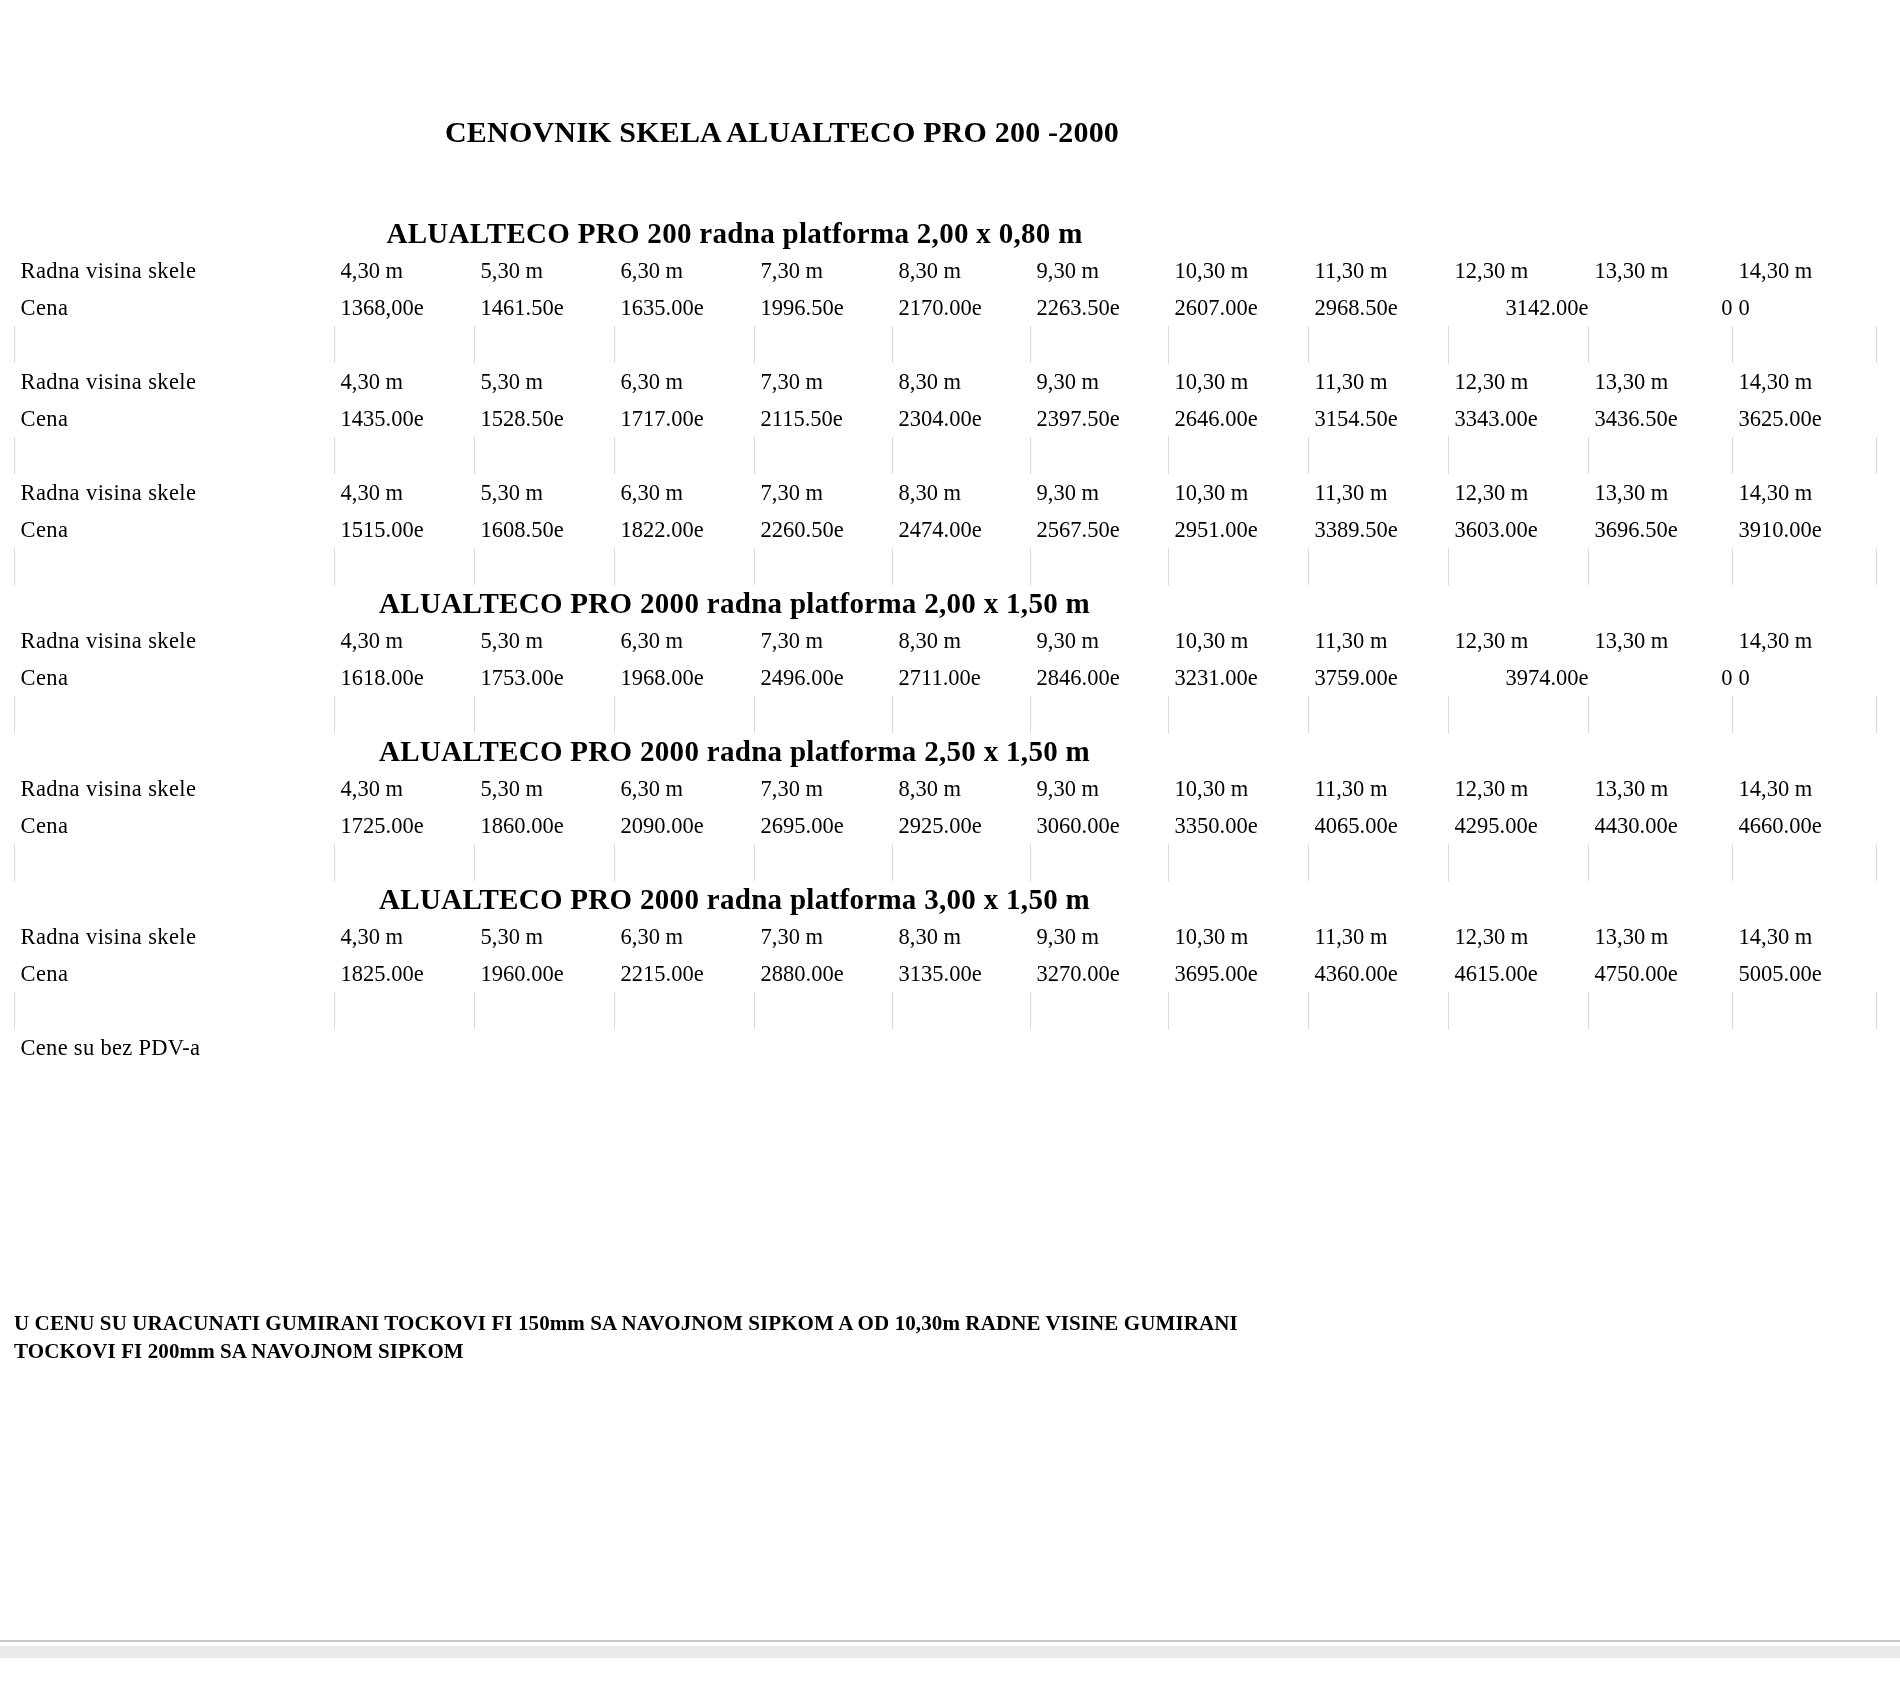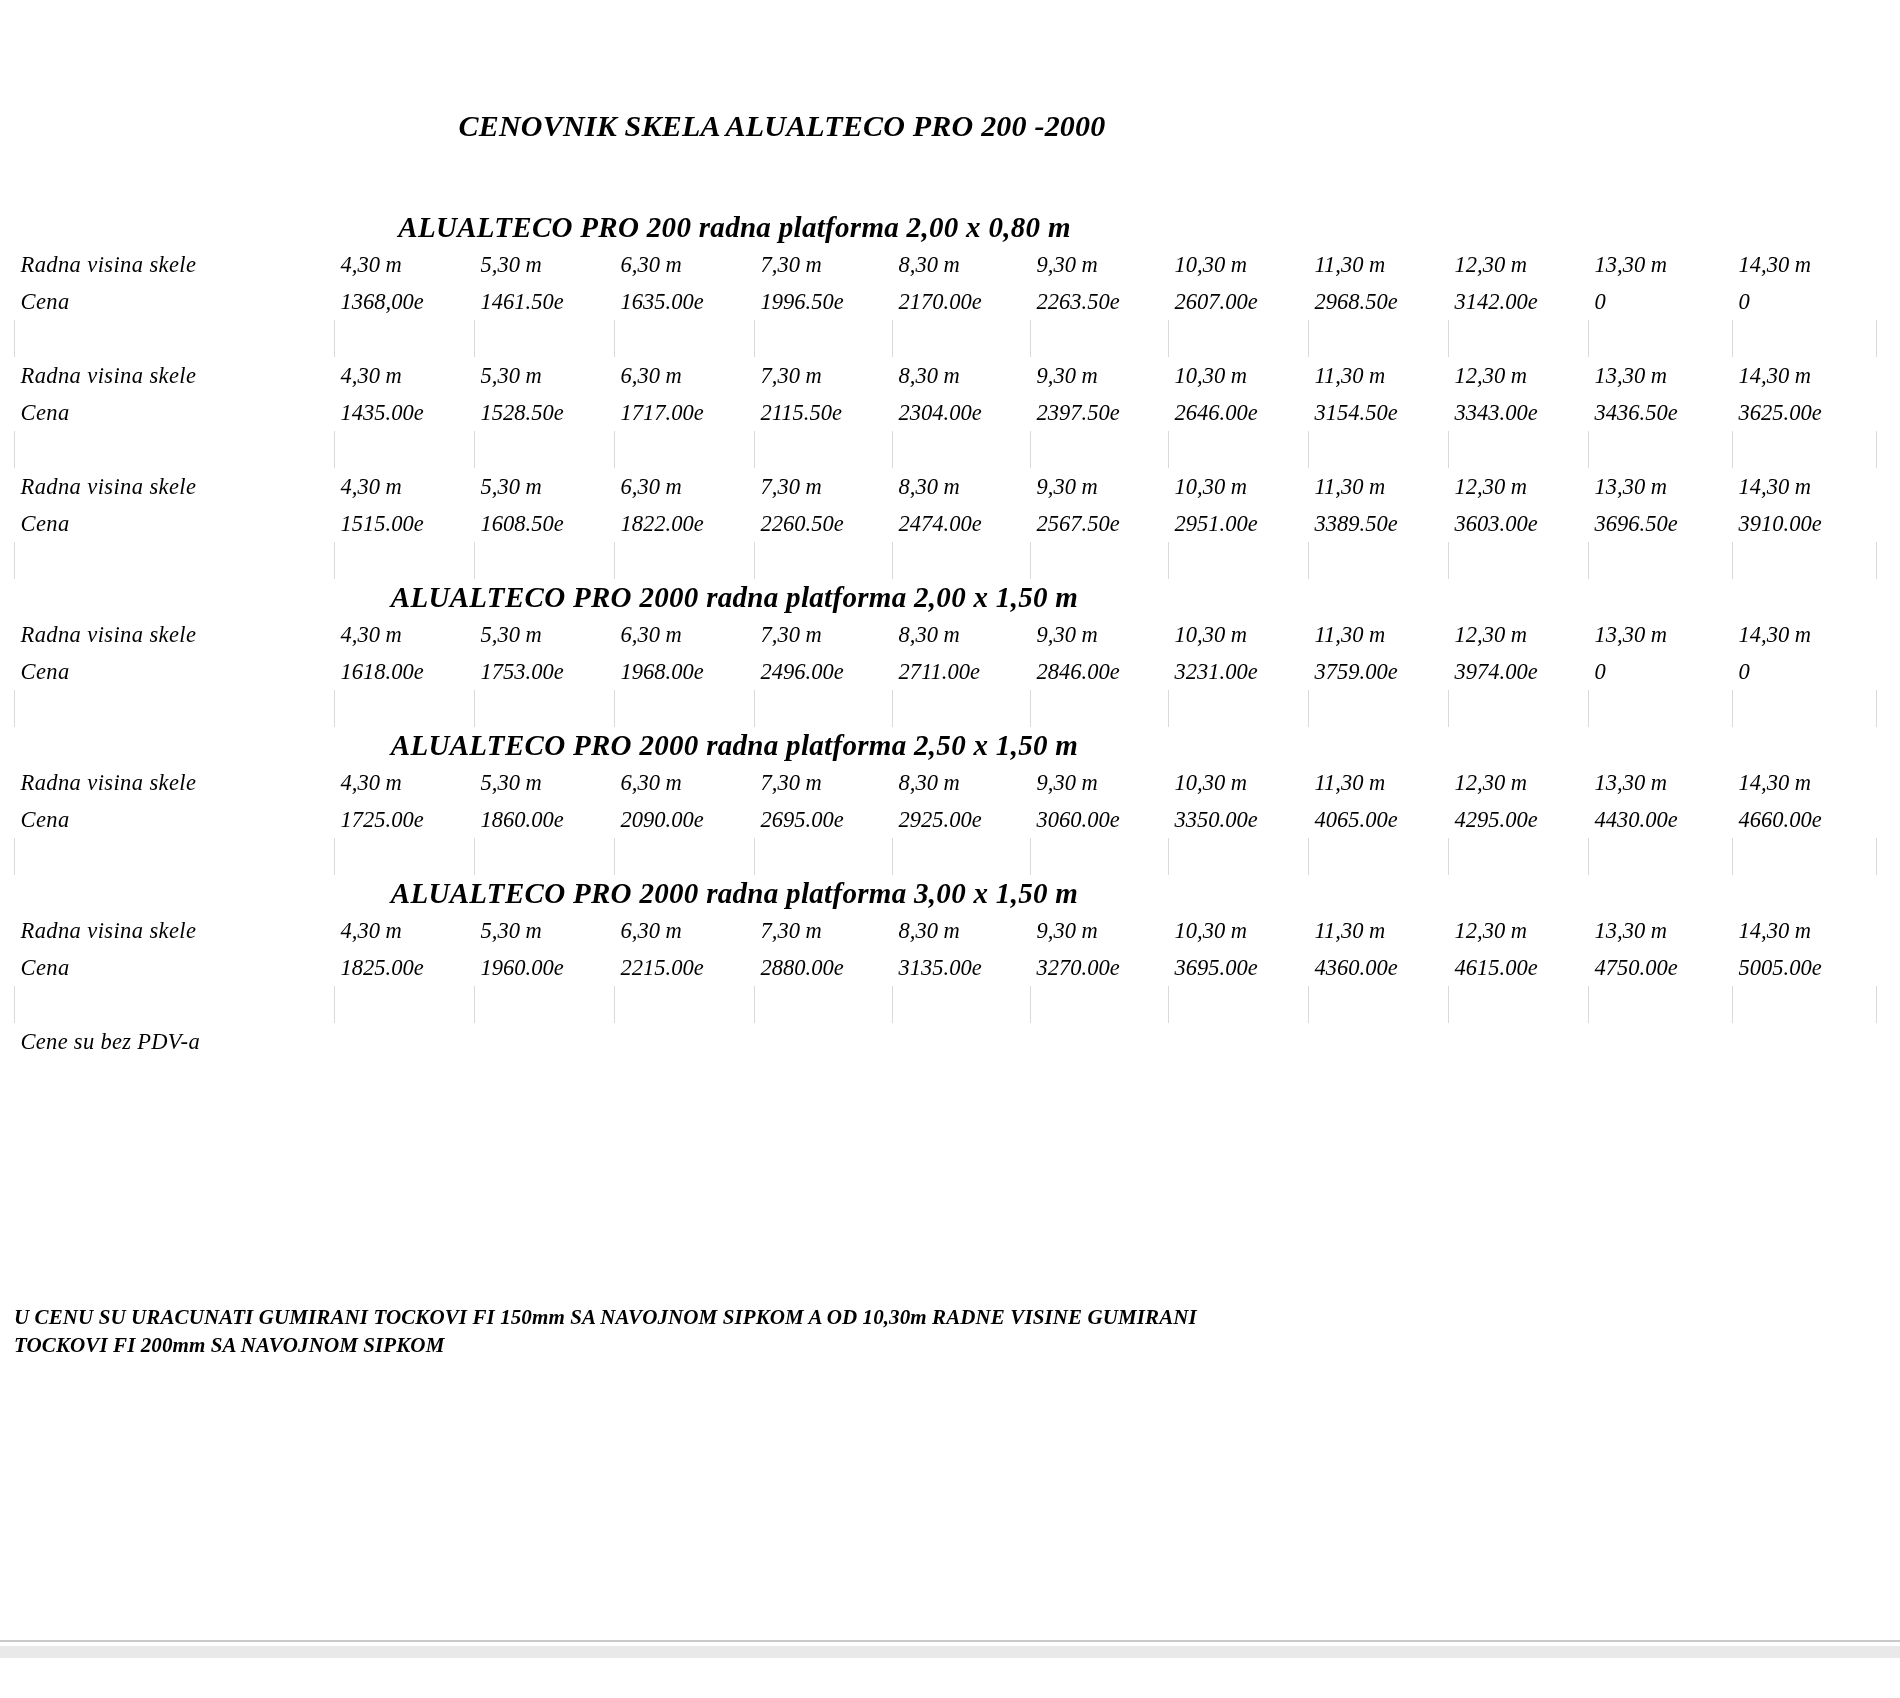--- a/index.html
+++ b/index.html
@@ -17,11 +17,10 @@
   }
   .page {
     position: absolute;
-    left: 0; top: 4px;
+    left: 0; top: 10px;
     width: 1564px;
     height: 1640px;
     background: #ffffff;
-    font-style: italic;
   }
   .page-title {
     text-align: center;

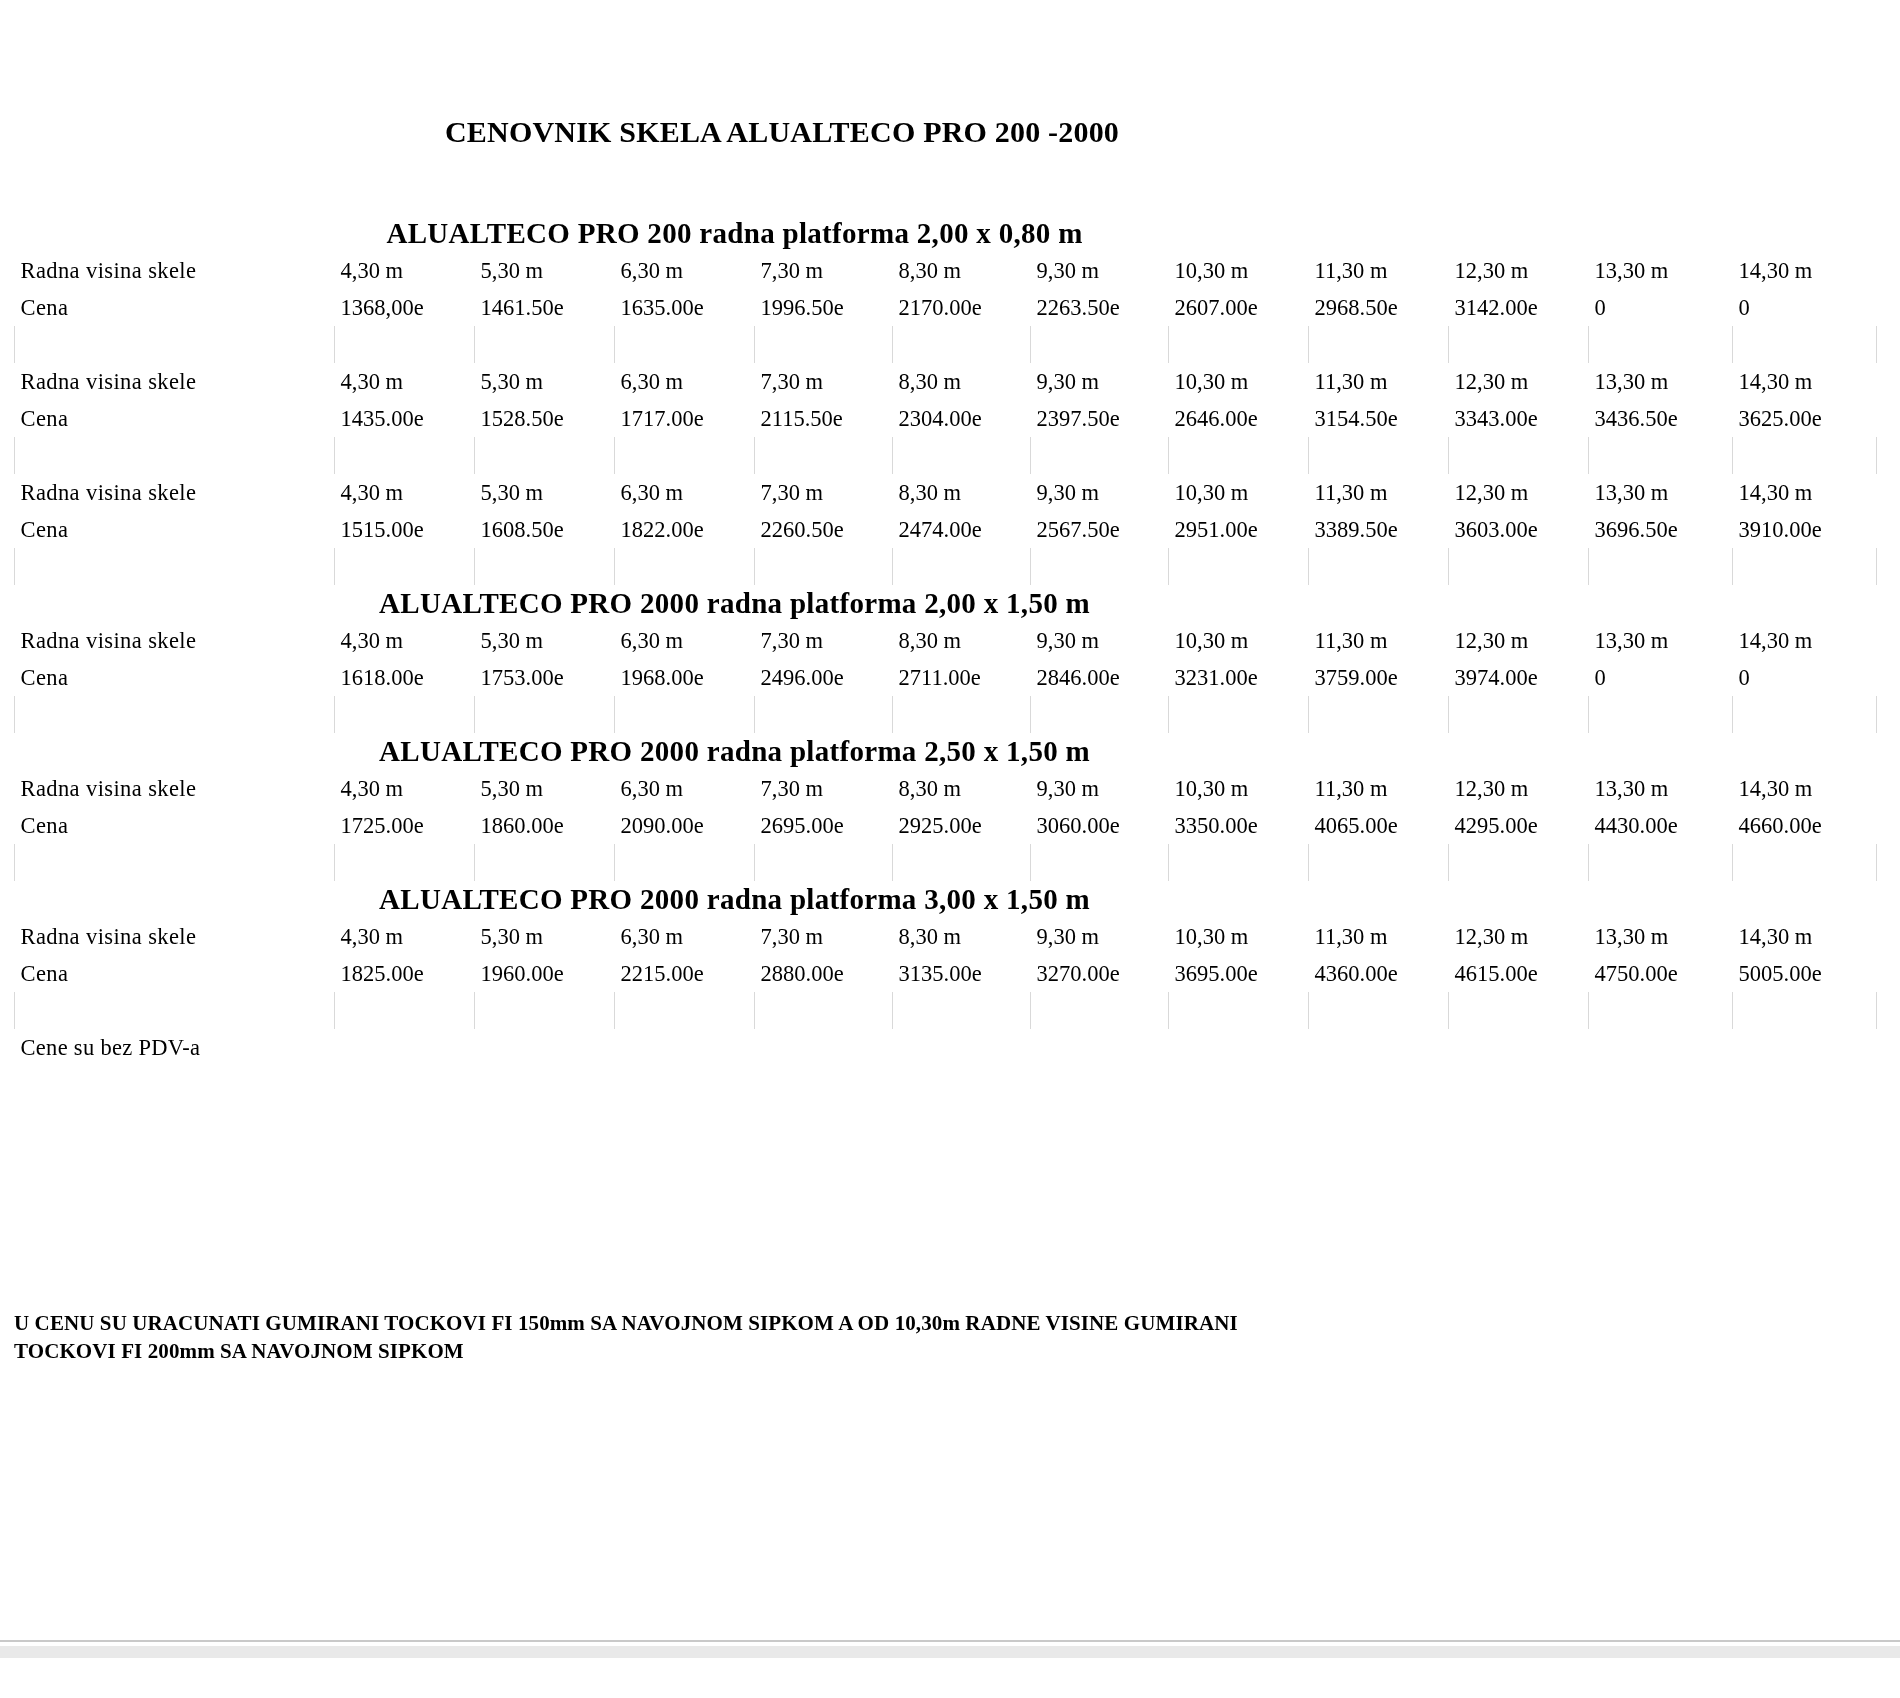--- a/index.html
+++ b/index.html
@@ -87,7 +87,7 @@
     border-right: 1px solid #d9d9d9;
     border-bottom: 1px solid #d9d9d9;
   }
-  td.num-right { padding-right: 8px; }
+  td.num-right { text-align: right; padding-right: 8px; }
   td.lbl { letter-spacing: 0.4px; margin-left: 47px; }
 
   .notes {

